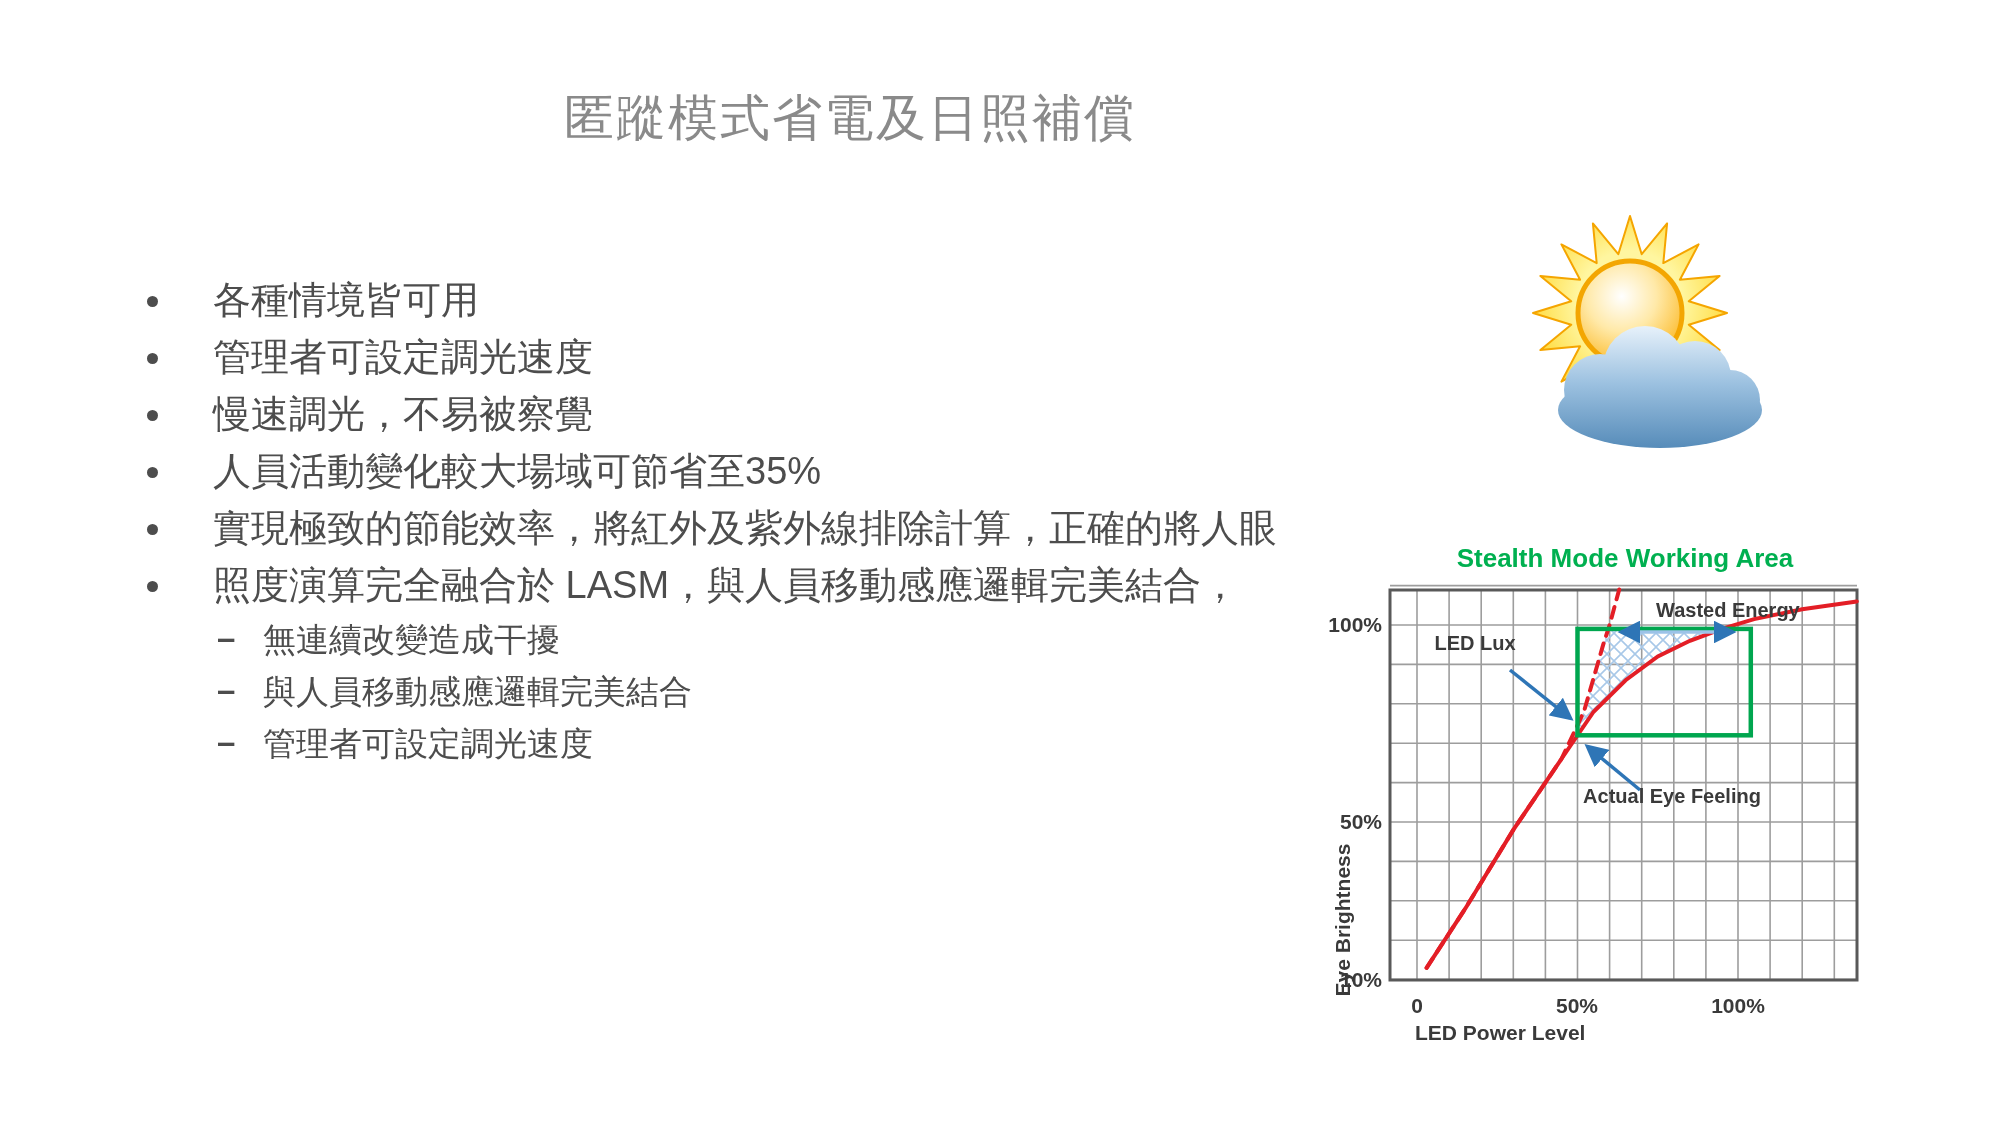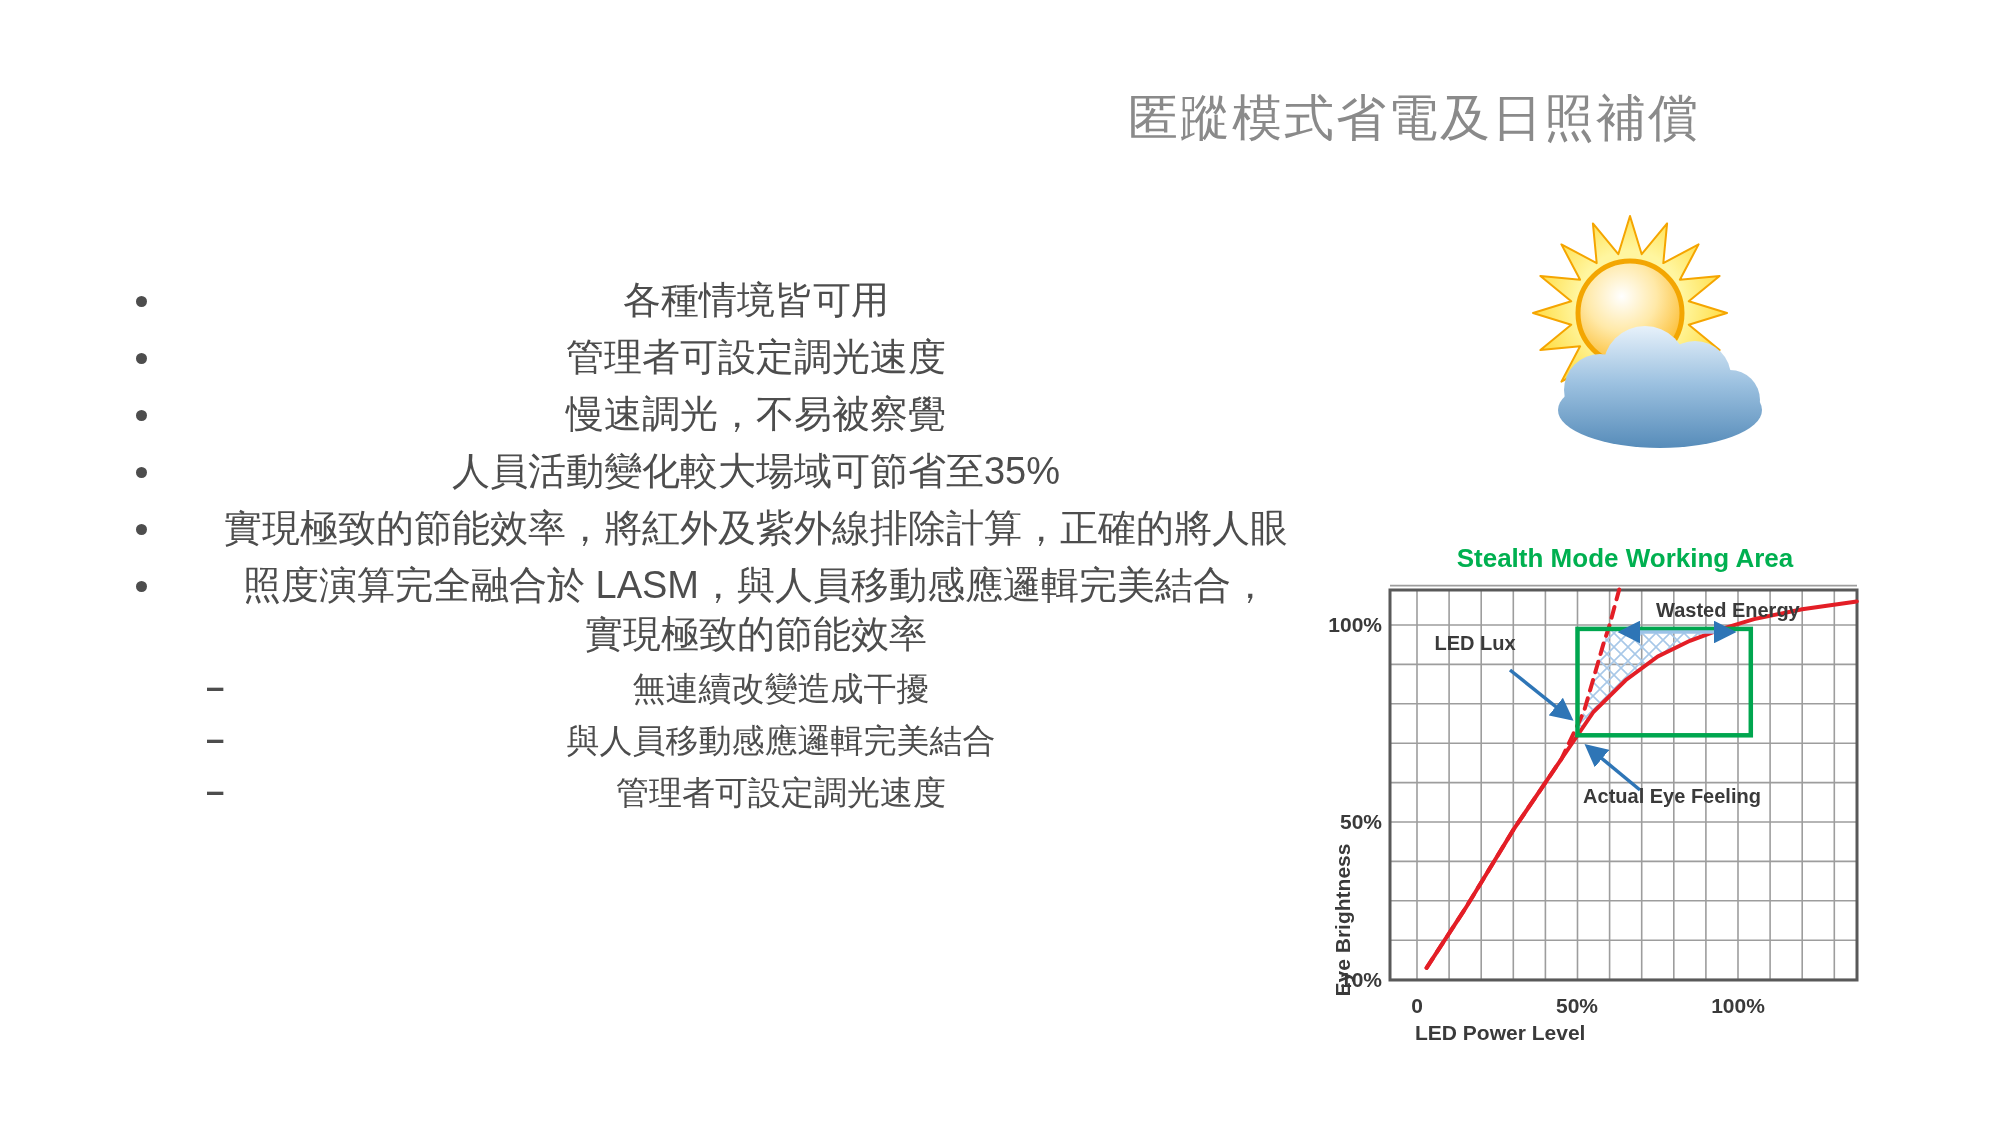--- a/index.html
+++ b/index.html
@@ -9,7 +9,7 @@
   }
   
   #slide-title{
-    position:absolute;top:85px;left:0;width:1700px;text-align:right;
+    position:absolute;top:85px;left:0;width:1700px;text-align:center;
     font-size:50px;letter-spacing:2px;color:#8a8a8a;font-weight:400;
   }
   

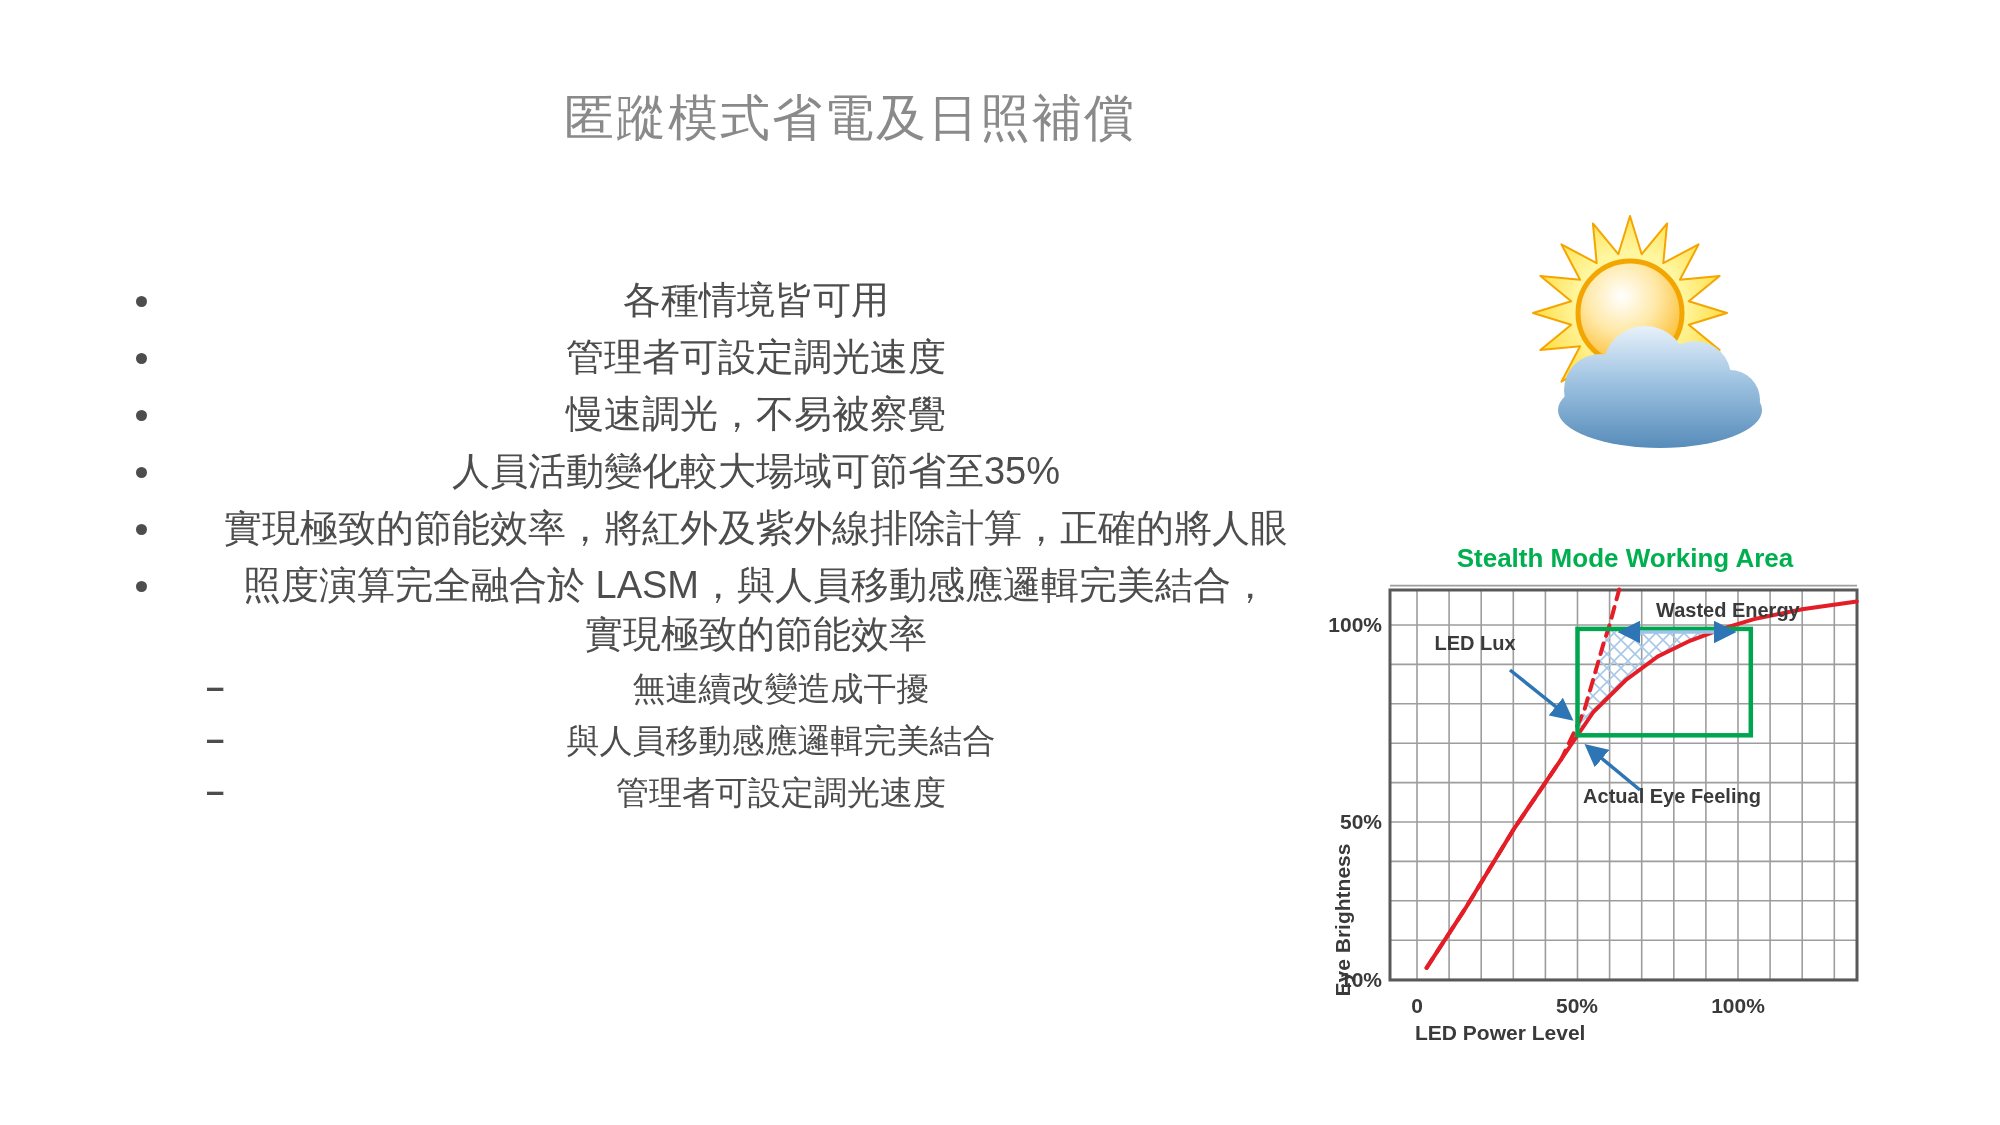--- a/index.html
+++ b/index.html
@@ -13,7 +13,7 @@
     font-size:50px;letter-spacing:2px;color:#8a8a8a;font-weight:400;
   }
   
-  #bullet-list{position:absolute;left:130px;top:276px;width:1180px;text-align:center;}
+  #bullet-list{position:absolute;left:141px;top:276px;width:1180px;}
   .bullet-item{position:relative;padding-left:72px;margin-bottom:8px;
     font-size:38px;line-height:49px;color:#4d4d4d;white-space:nowrap;}
   .bullet-item .marker{position:absolute;}

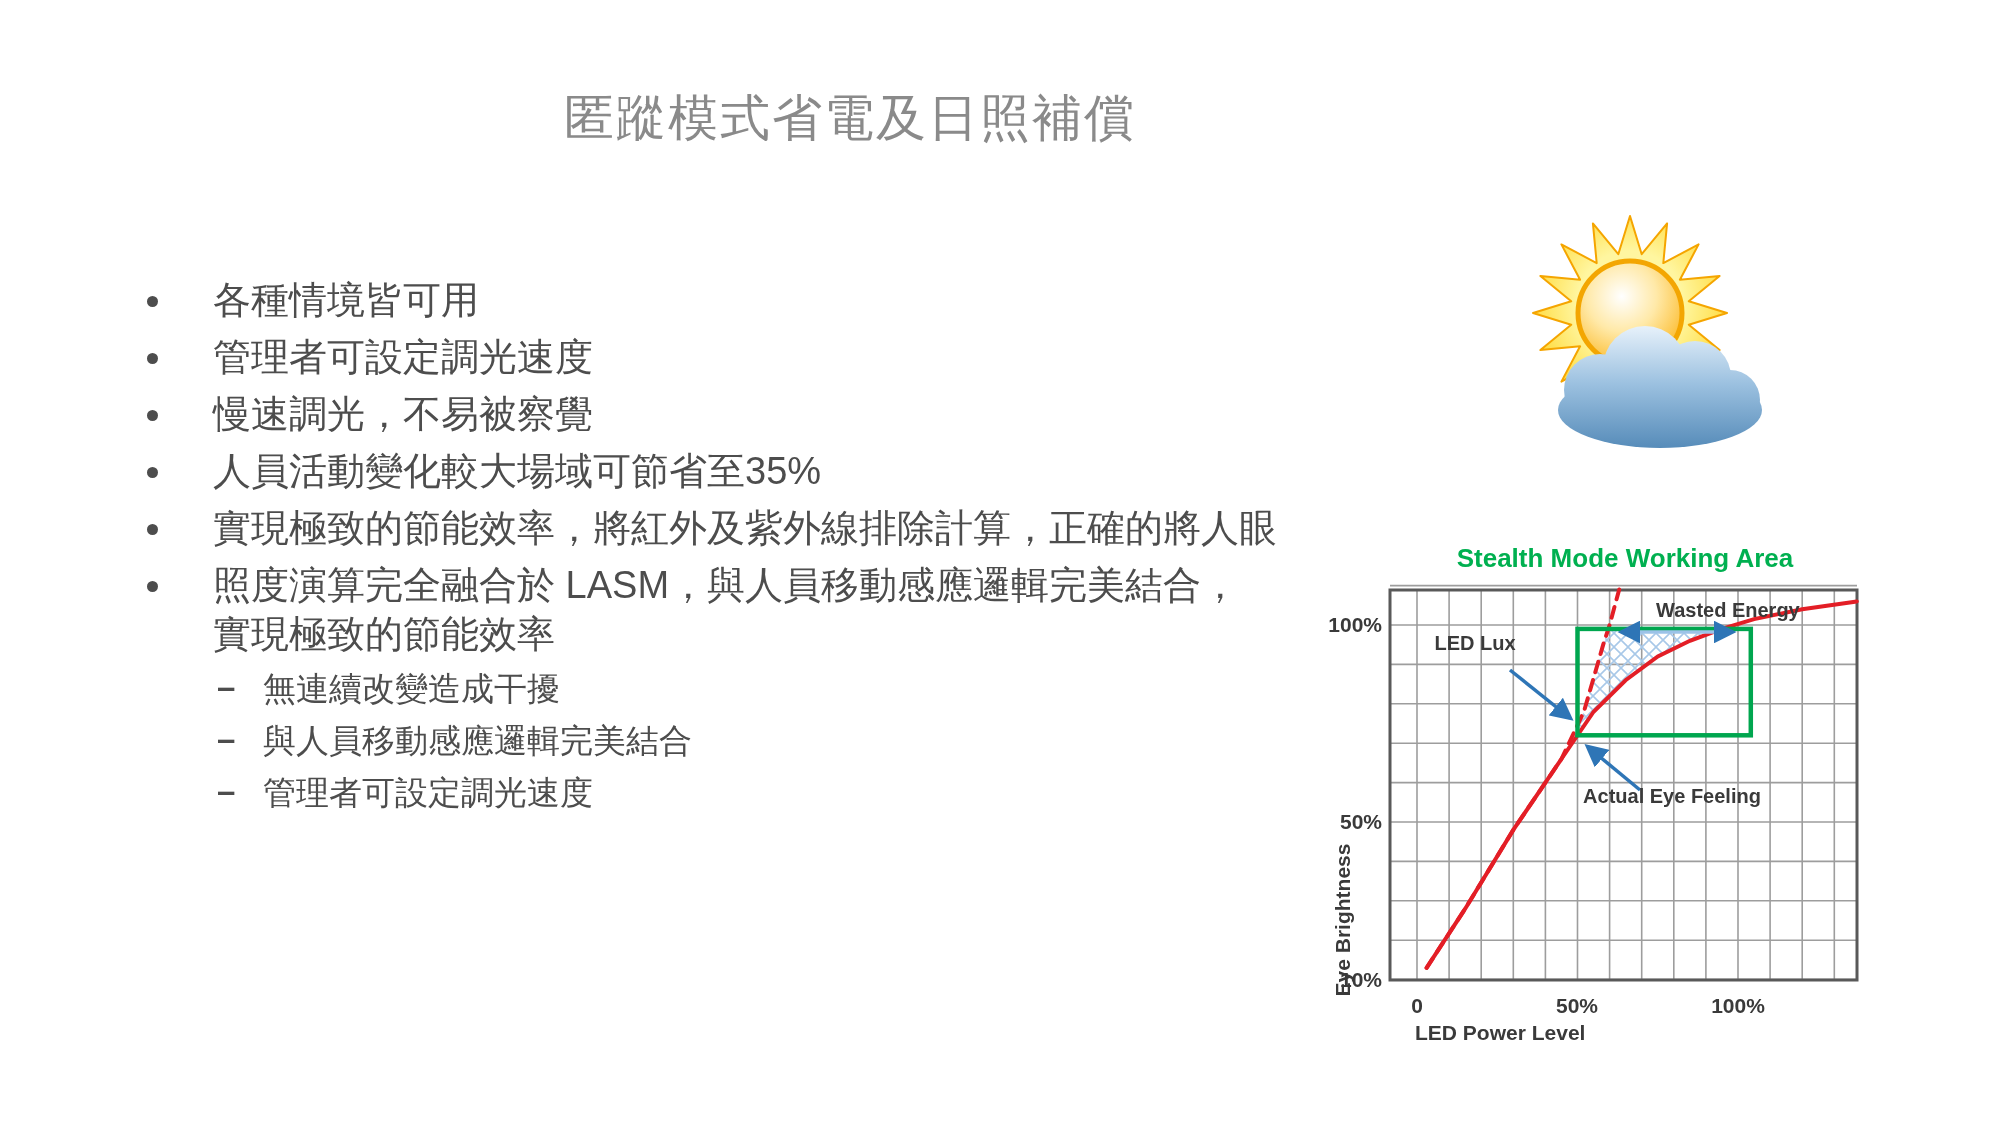--- a/index.html
+++ b/index.html
@@ -72,7 +72,6 @@
       <span class="marker"></span>
       <div>
         <div>照度演算完全融合於 LASM，與人員移動感應邏輯完美結合，</div>
-        <div>實現極致的節能效率</div>
       </div>
     </div>
     <div class="bullet-item lvl2">

